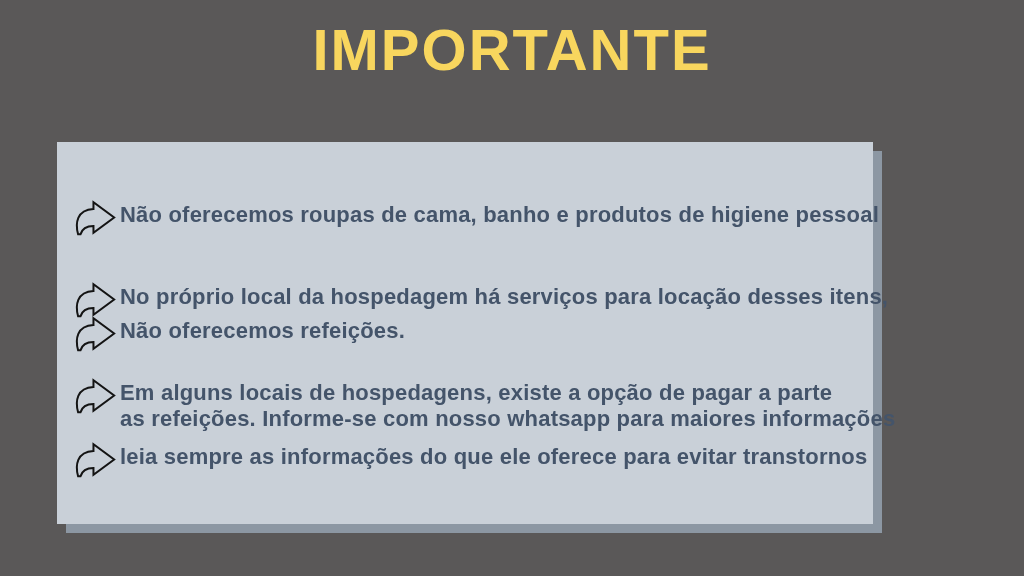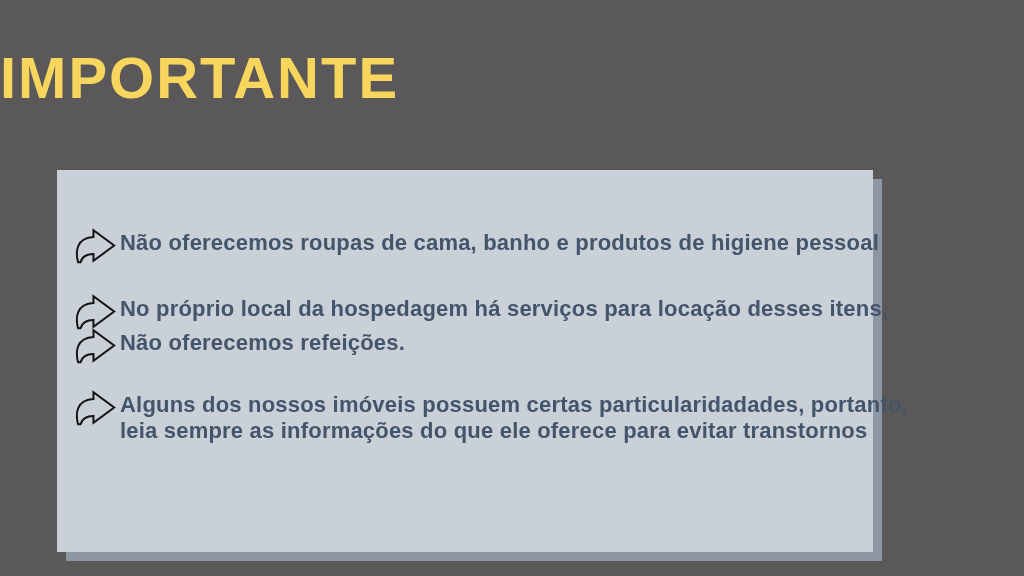--- a/index.html
+++ b/index.html
@@ -23,7 +23,8 @@
     background:var(--background);
   }
   .slide-title{
-    margin-top:44px;
+    margin-top:16px;
+    text-align:center;
     font-size:58px;
     font-weight:bold;
     letter-spacing:2px;

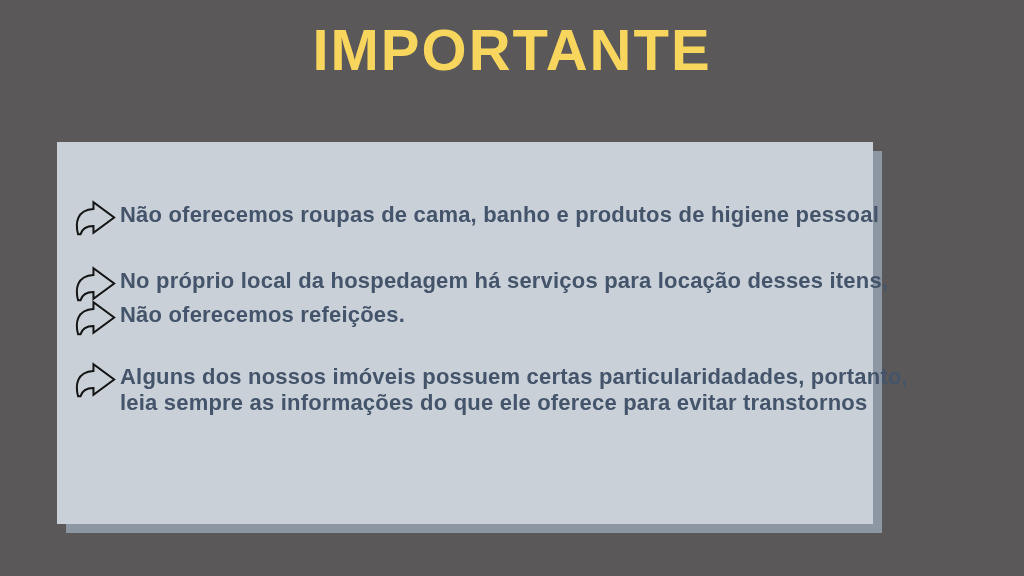--- a/index.html
+++ b/index.html
@@ -44,7 +44,7 @@
     align-items:flex-start;
     gap:2px;
   }
-  .bullet:nth-child(2){margin-top:32px;}
+  .bullet:nth-child(2){margin-top:48px;}
   .bullet:nth-child(3){margin-top:0;}
   .bullet:nth-child(4){margin-top:28px;}
   .bullet:nth-child(5){margin-top:12px;}

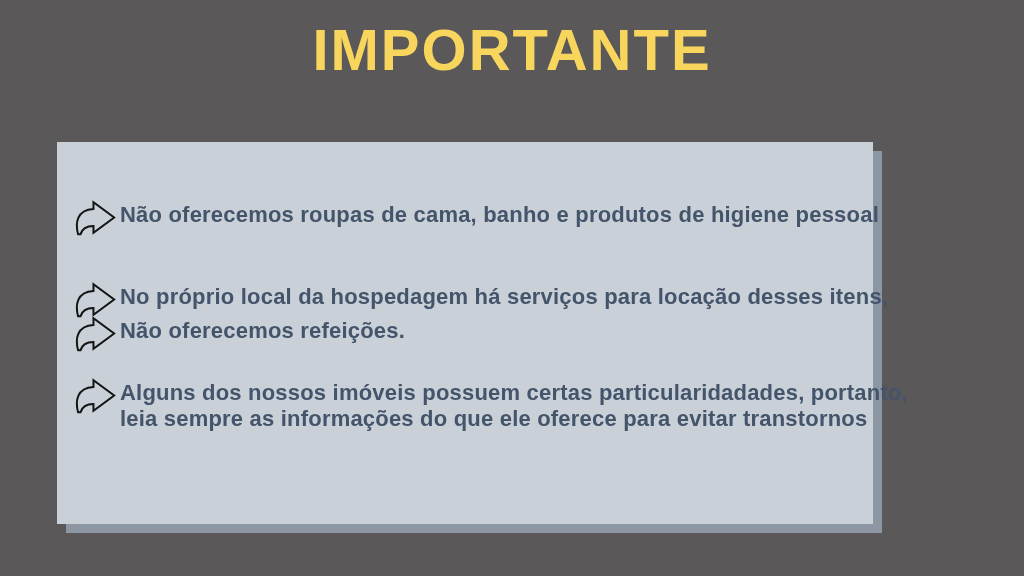--- a/index.html
+++ b/index.html
@@ -104,6 +104,17 @@
           </div>
   </div>
 
+  <div class="bullet">
+    <span class="bullet-arrow">
+      <svg viewBox="0 0 60 48" fill="none" xmlns="http://www.w3.org/2000/svg">
+        <path d="M8 46 C4 32, 6 14, 28 13 L28 4 L55 24 L28 44 L28 35 C18 35, 13 39, 11 46 Z" fill="none" stroke="var(--arrow-outline)" stroke-width="2.6" stroke-linejoin="miter"></path>
+      </svg>
+    </span>
+    <div class="bullet-text">
+            <span class="line">Em alguns locais de hospedagens, existe a opção de pagar a parte</span>
+            <span class="line">as refeições. Informe-se com nosso whatsapp para maiores informações</span>
+          </div>
+  </div>
 
   <div class="bullet">
     <span class="bullet-arrow">

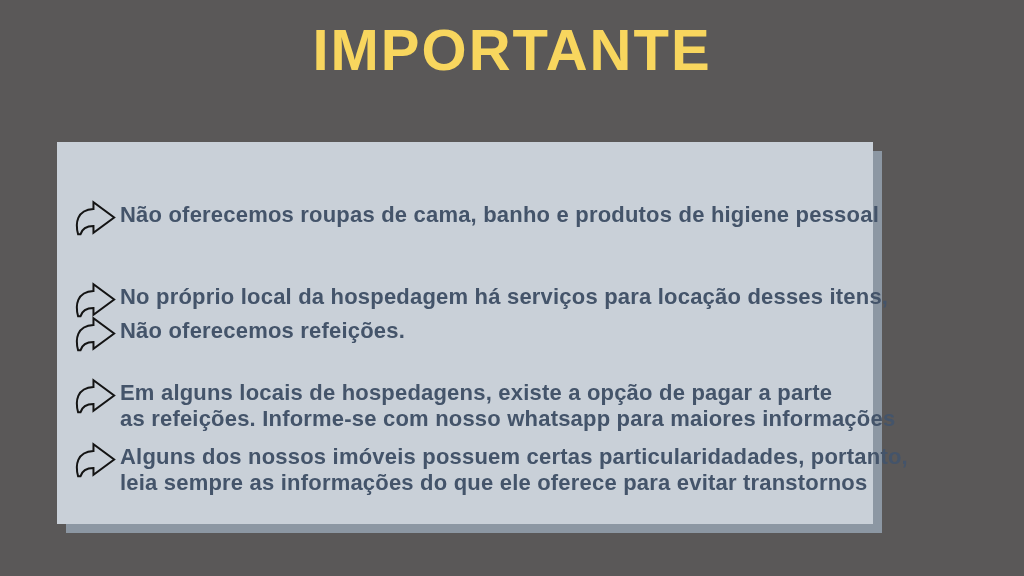--- a/index.html
+++ b/index.html
@@ -123,7 +123,6 @@
       </svg>
     </span>
     <div class="bullet-text">
-            <span class="line">Alguns dos nossos imóveis possuem certas particularidadades, portanto,</span>
             <span class="line"> leia sempre as informações do que ele oferece para evitar transtornos</span>
           </div>
   </div>

